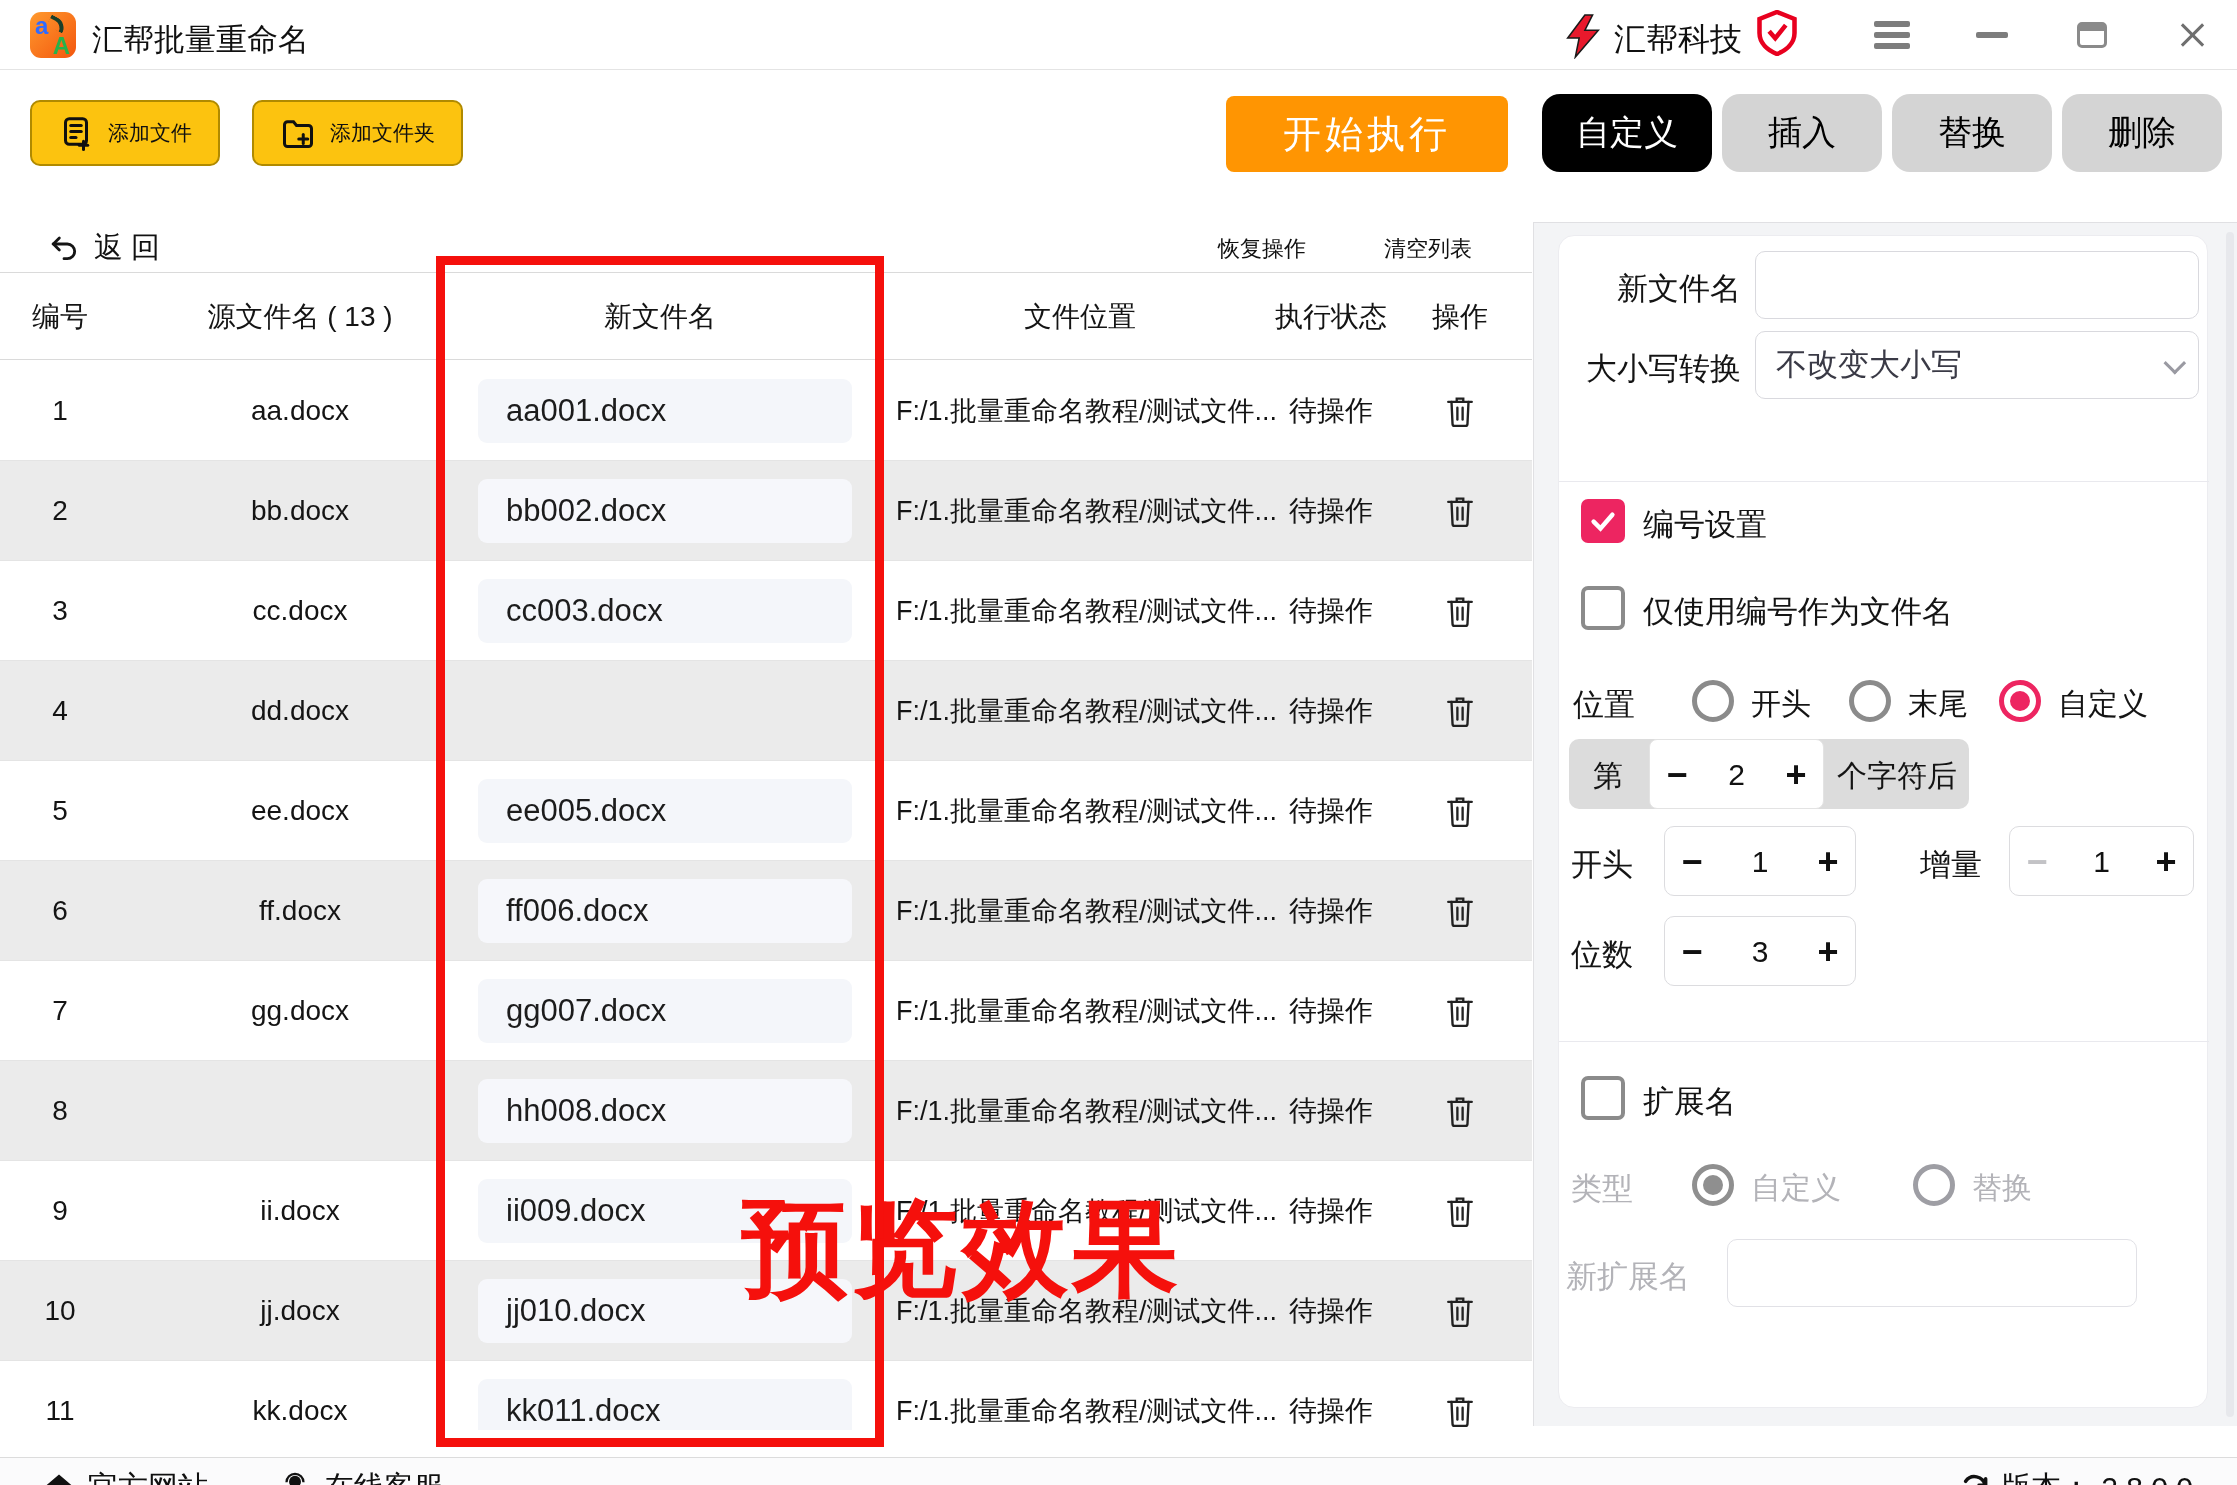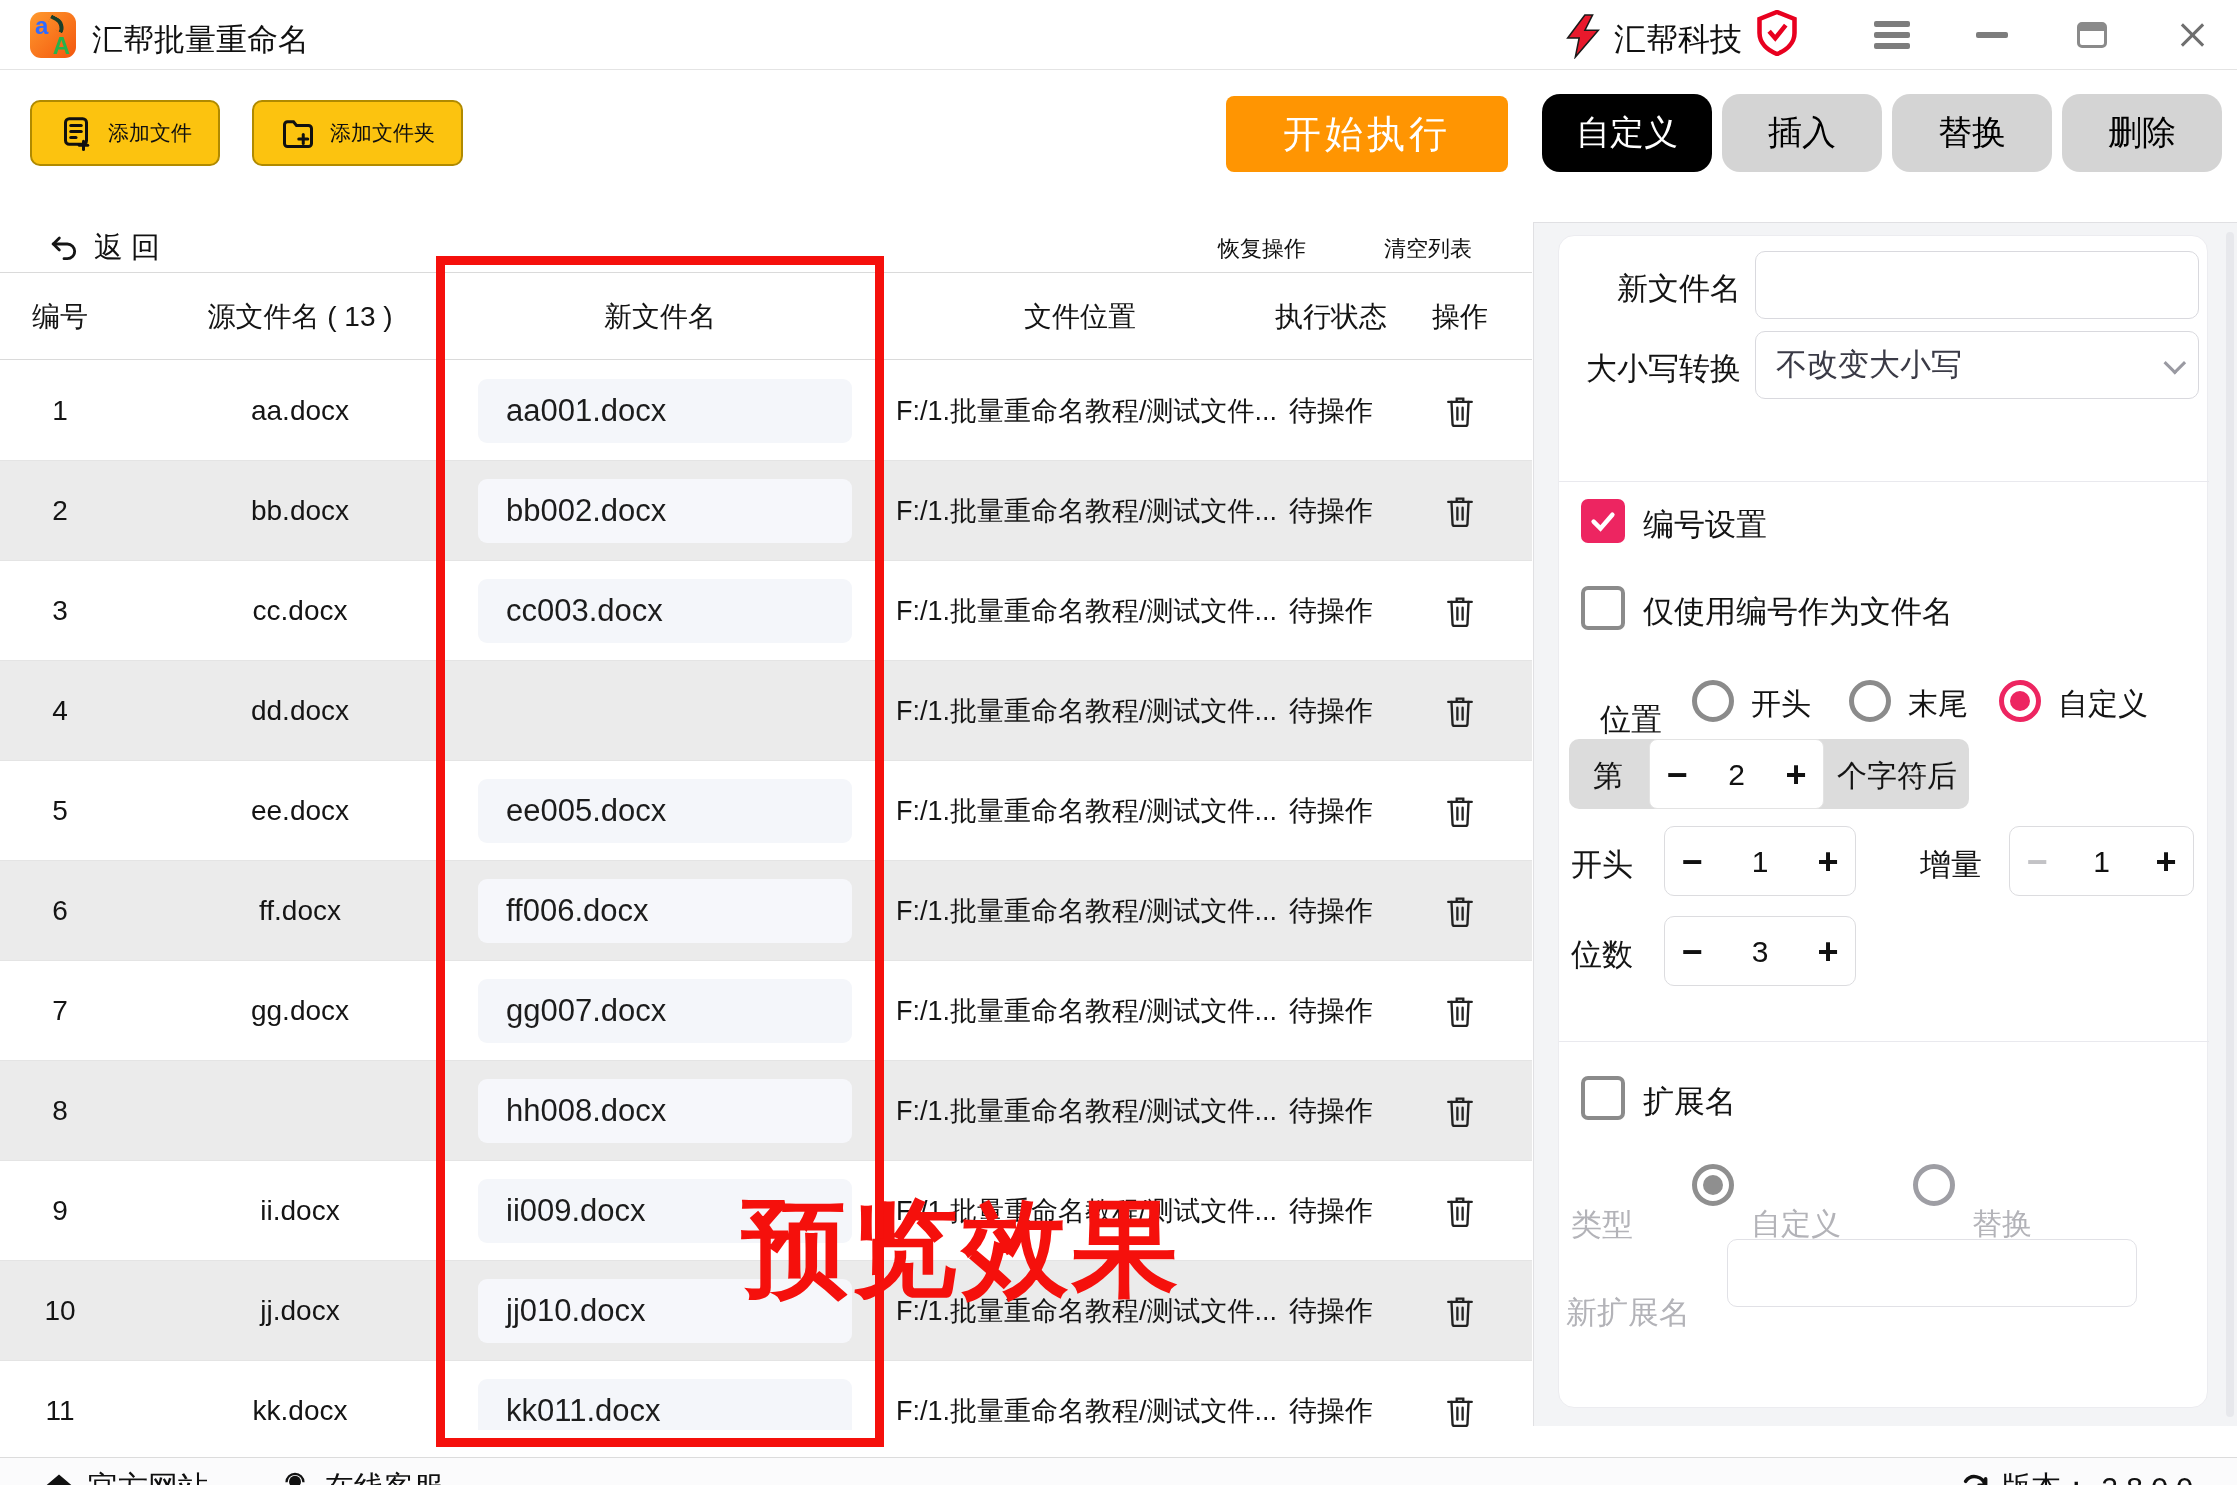--- a/index.html
+++ b/index.html
@@ -409,7 +409,7 @@
   <div class="chk" style="left:22px; top:350px;"></div>
   <div class="chklabel" style="left:84px; top:355px;">仅使用编号作为文件名</div>
 
-  <div class="plabel" style="left:14px; top:463px;margin-left:27px;">位置</div>
+  <div class="plabel" style="left:14px; top:448px;">位置</div>
   <div class="radio" style="left:133px; top:444px;"></div>
   <div class="rlabel" style="left:192px; top:448px;">开头</div>
   <div class="radio" style="left:290px; top:444px;"></div>

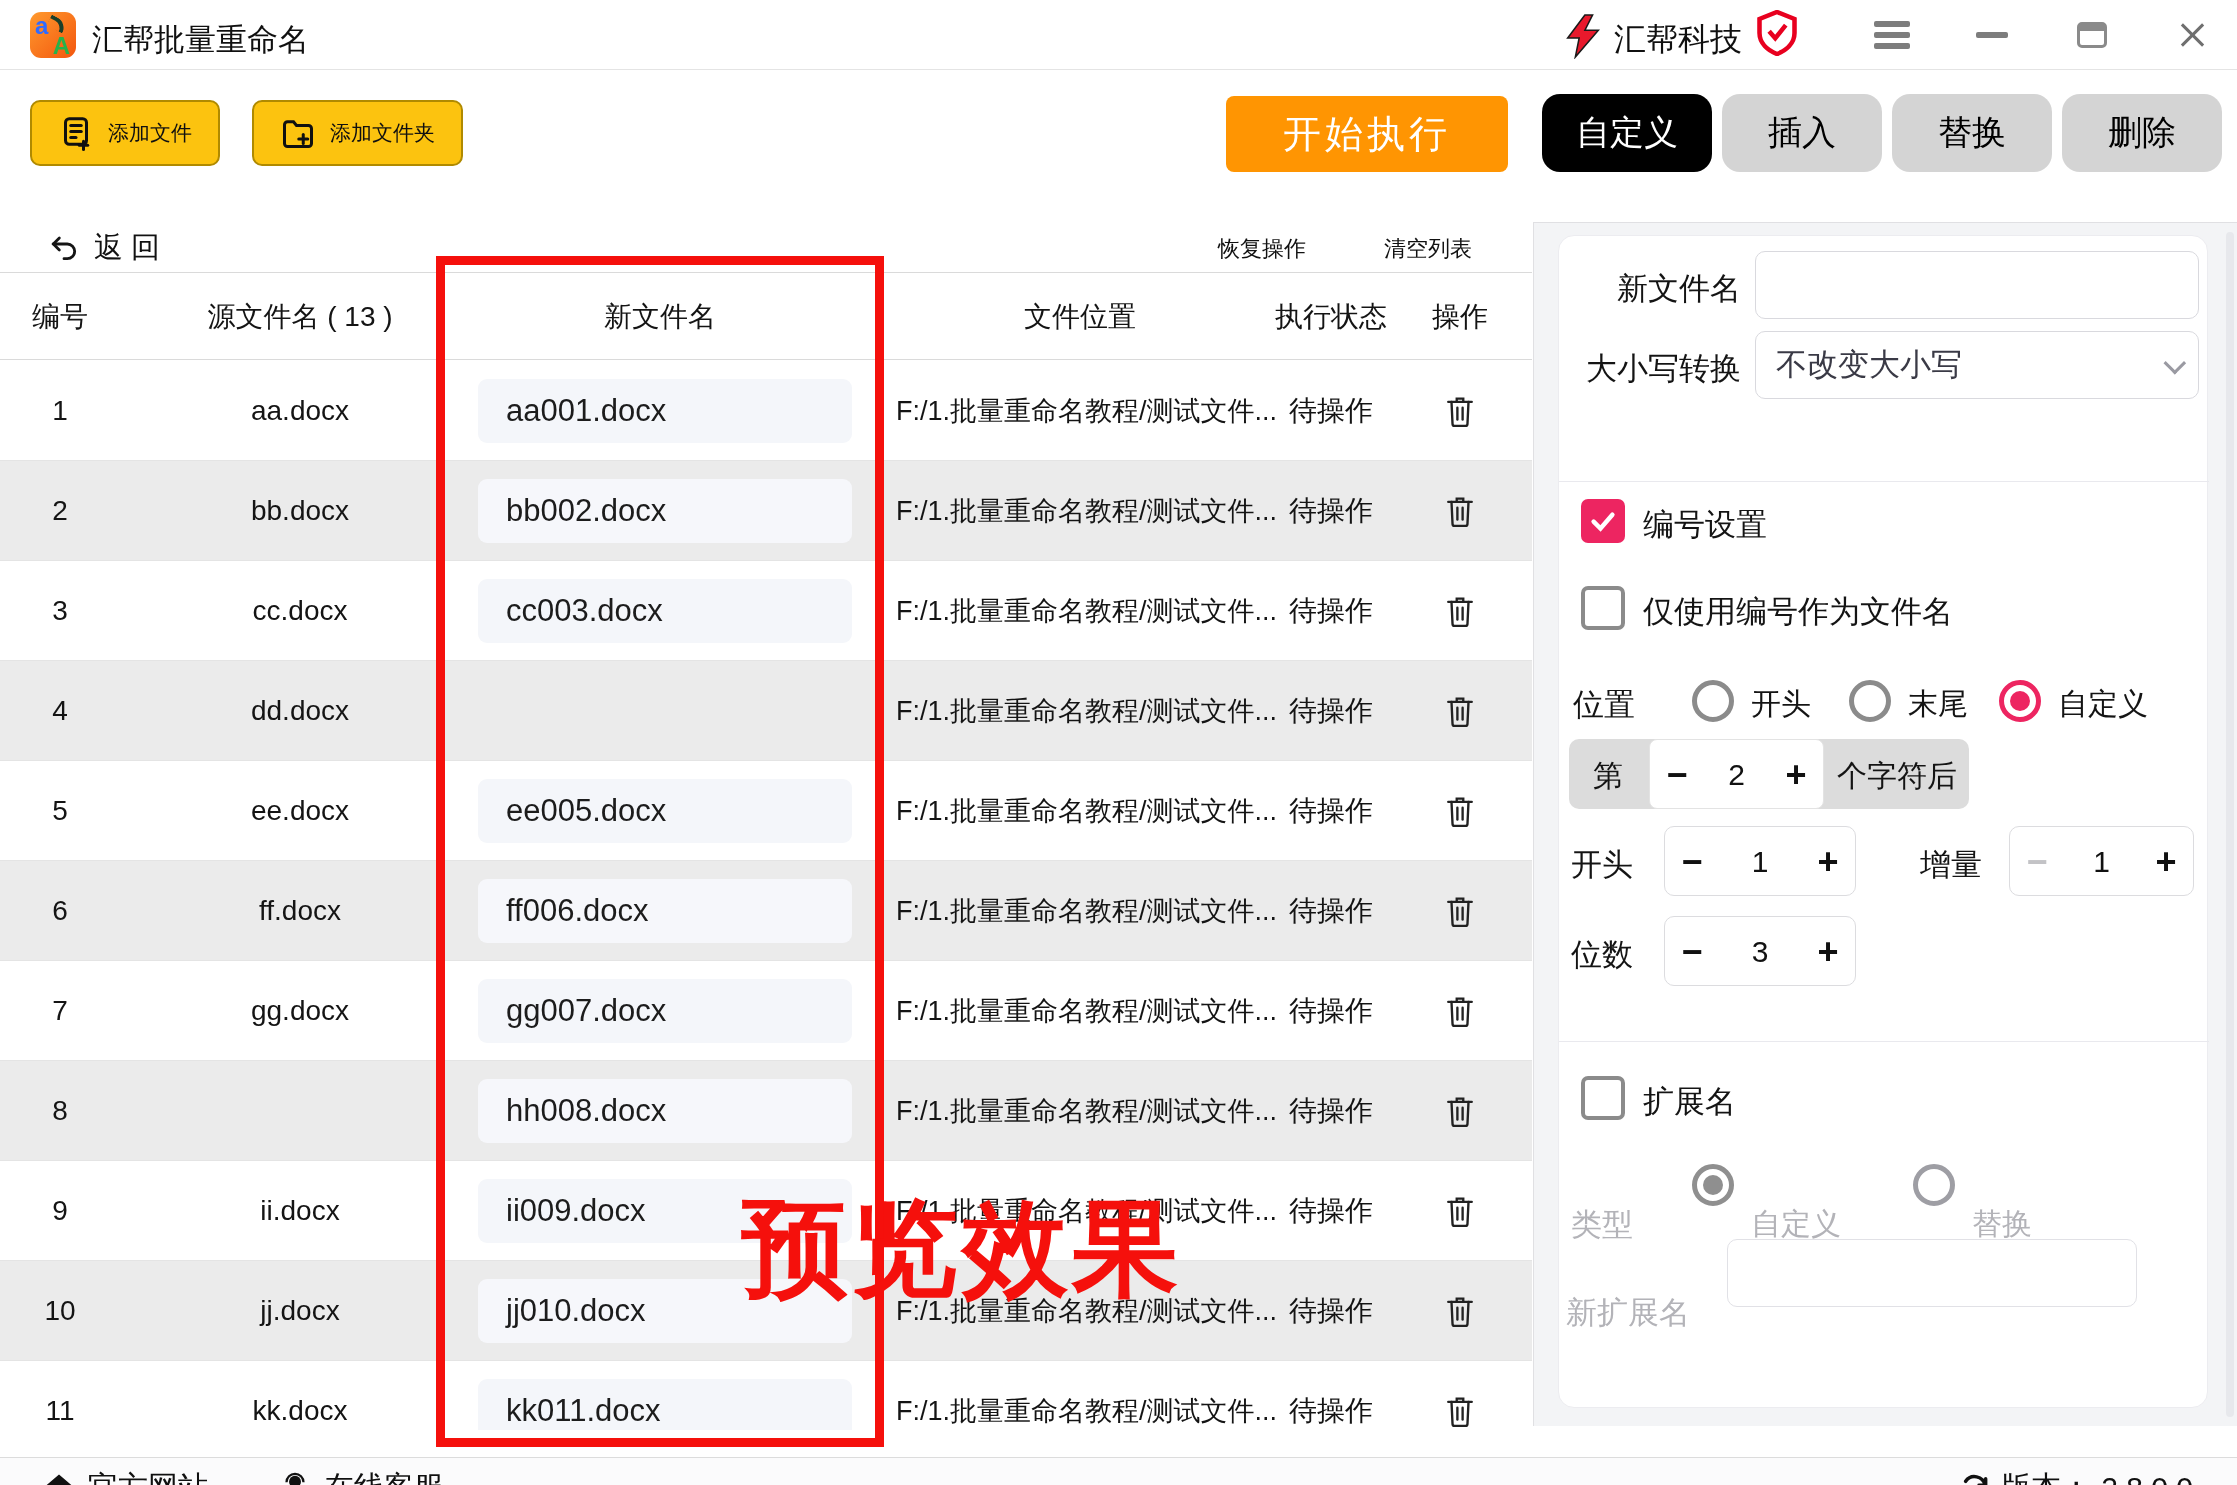--- a/index.html
+++ b/index.html
@@ -90,7 +90,7 @@
   .radio.gsel { border-color:#8f8f8f; }
   .radio.gsel:after { content:""; position:absolute; left:6px; top:6px; width:20px; height:20px; border-radius:50%; background:#8f8f8f; }
   .rlabel { position:absolute; font-size:30px; color:#141414; }
-  .dis-t { color:#b3b3b8 !important;margin-top:36px; }
+  .dis-t { color:#b3b3b8 !important; }
   .stepgroup { position:absolute; left:10px; width:400px; height:70px; background:#dcdcdc; border-radius:10px; }
   .stepgroup .pre { position:absolute; left:24px; top:17px; font-size:30px; }
   .stepgroup .suf { position:absolute; left:268px; top:17px; font-size:30px; }

